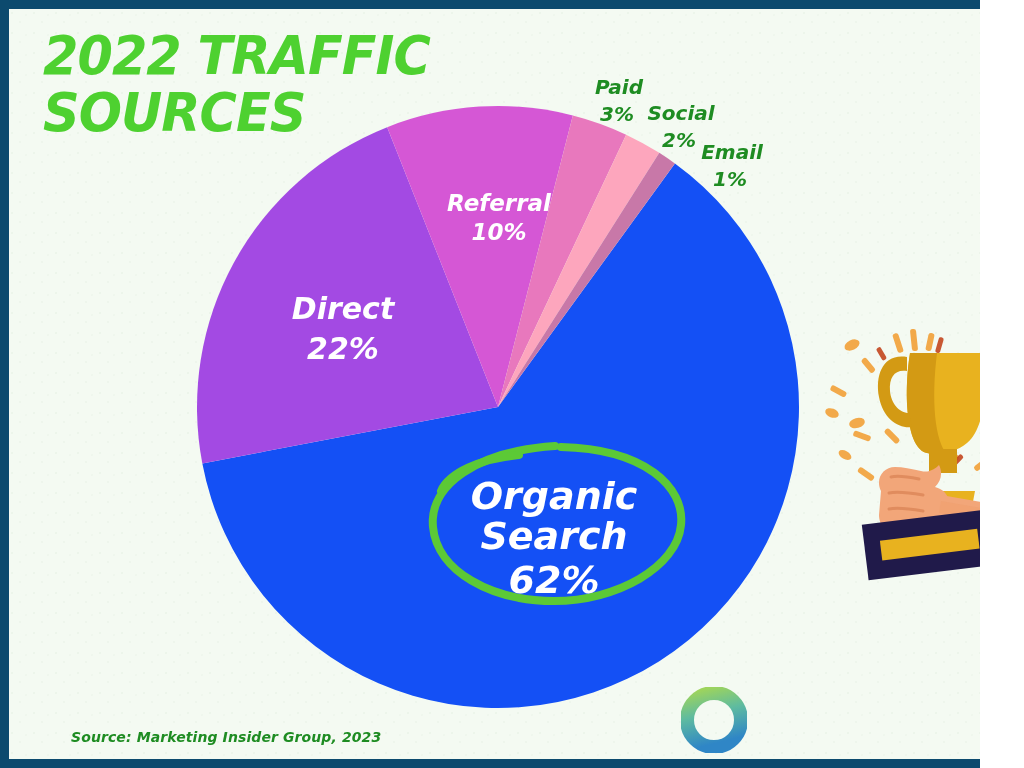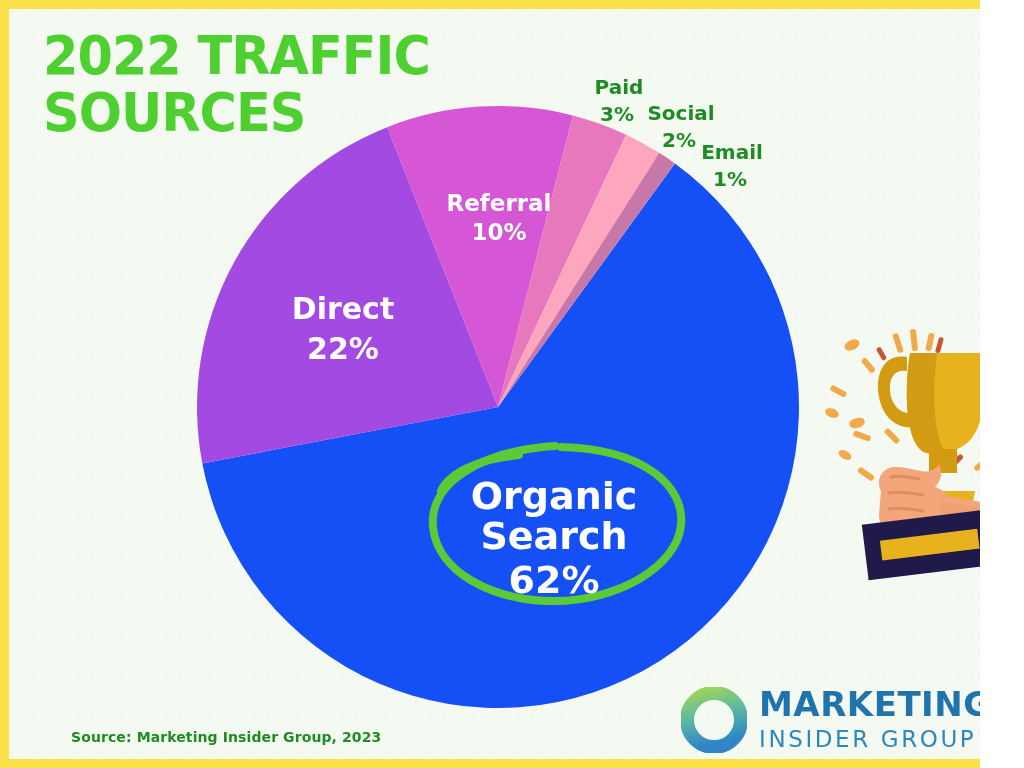--- a/index.html
+++ b/index.html
@@ -12,8 +12,9 @@
     width: 980px;
     height: 768px;
     overflow: hidden;
-    background: #fde047;
+    background: #0c4a6e;
     font-family: "Liberation Sans", sans-serif;
+    font-style: italic;
   }
   
   #page {

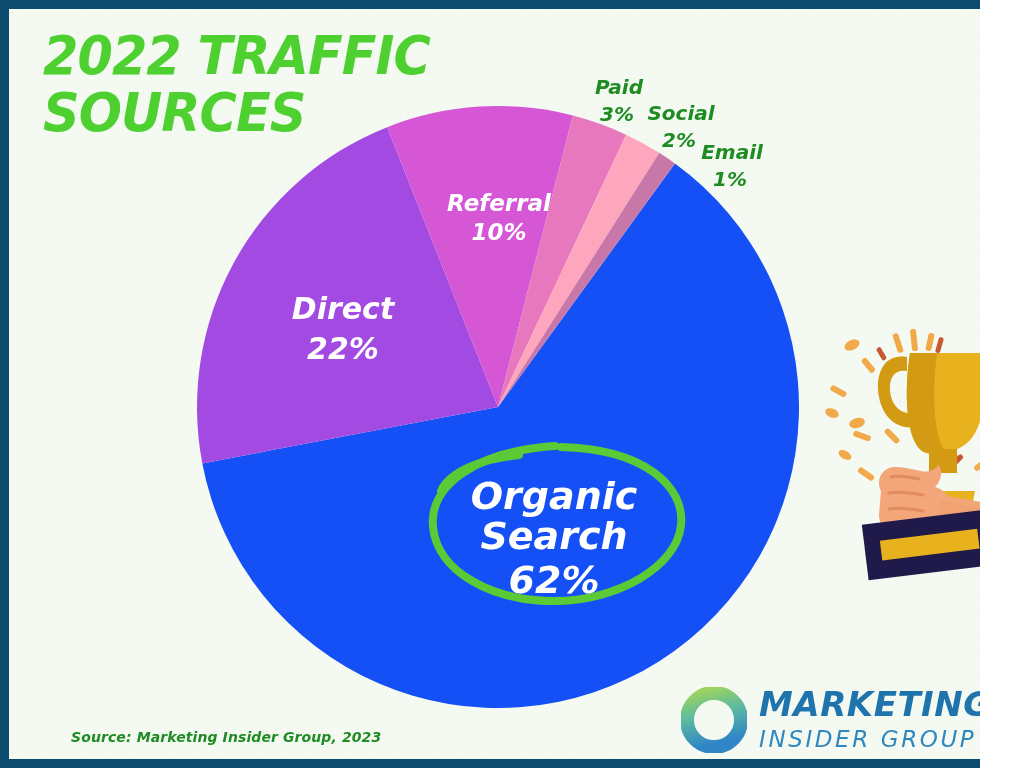--- a/index.html
+++ b/index.html
@@ -256,10 +256,6 @@
         </defs>
         <circle cx="33" cy="33" r="27" fill="none" stroke="url(#ringGrad)" stroke-width="14"></circle>
       </svg>
-      <div class="logo-text">
-        <div class="logo-mark-title">MARKETING</div>
-        <div class="logo-mark-sub">INSIDER GROUP</div>
-      </div>
     </div>
 
   </div>

